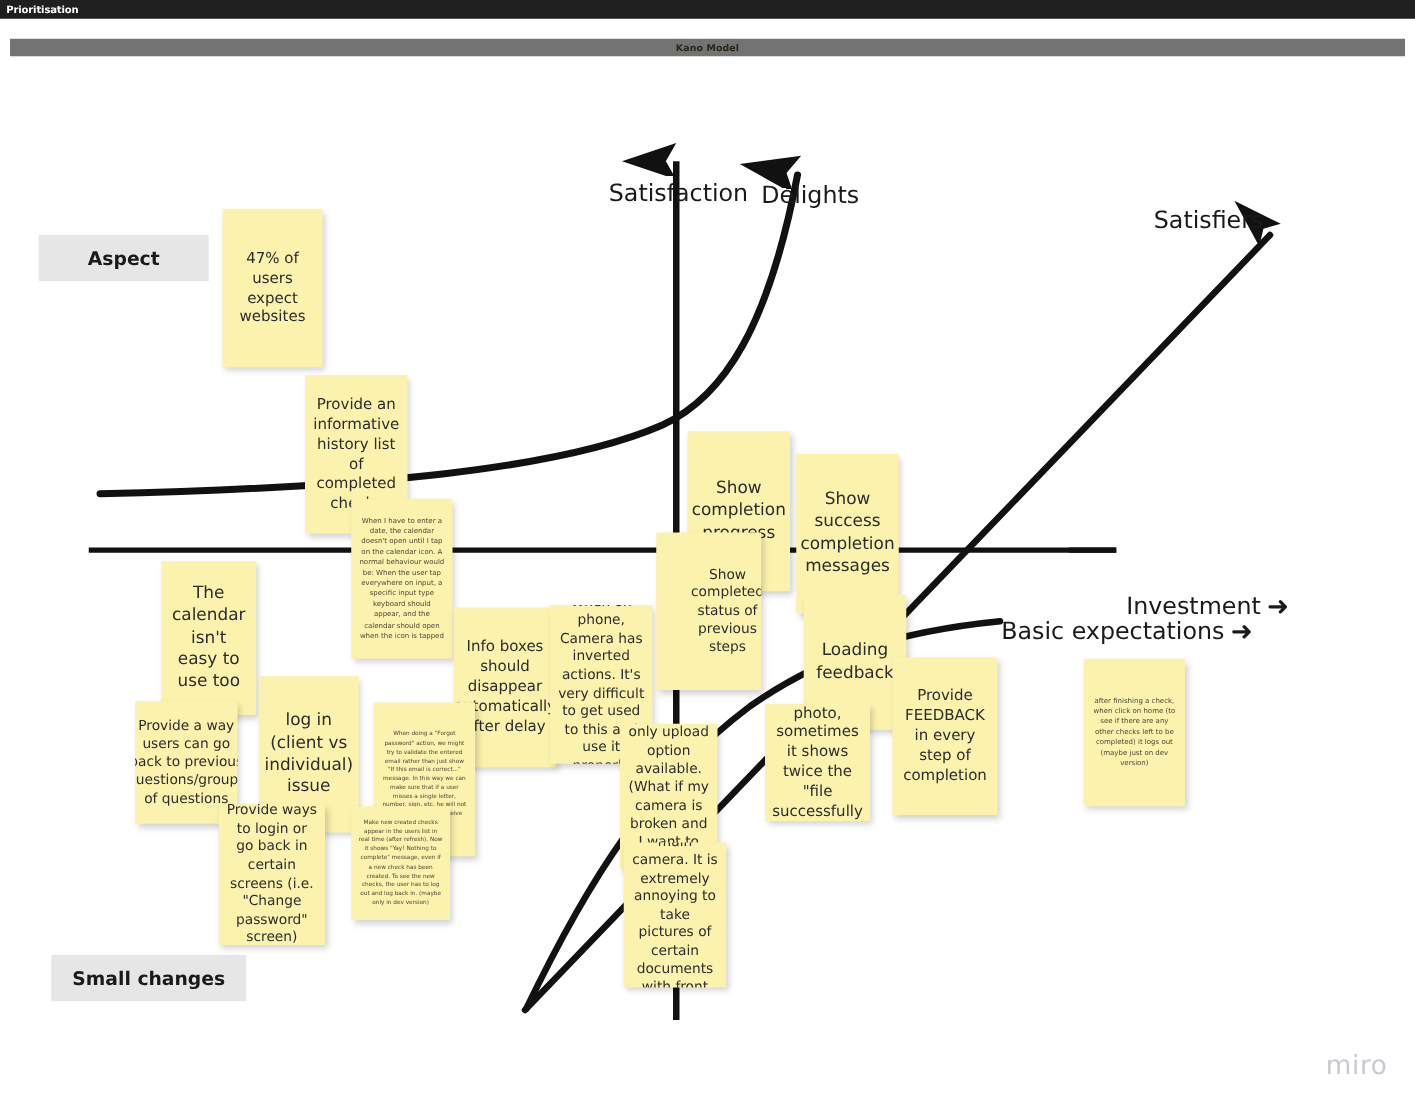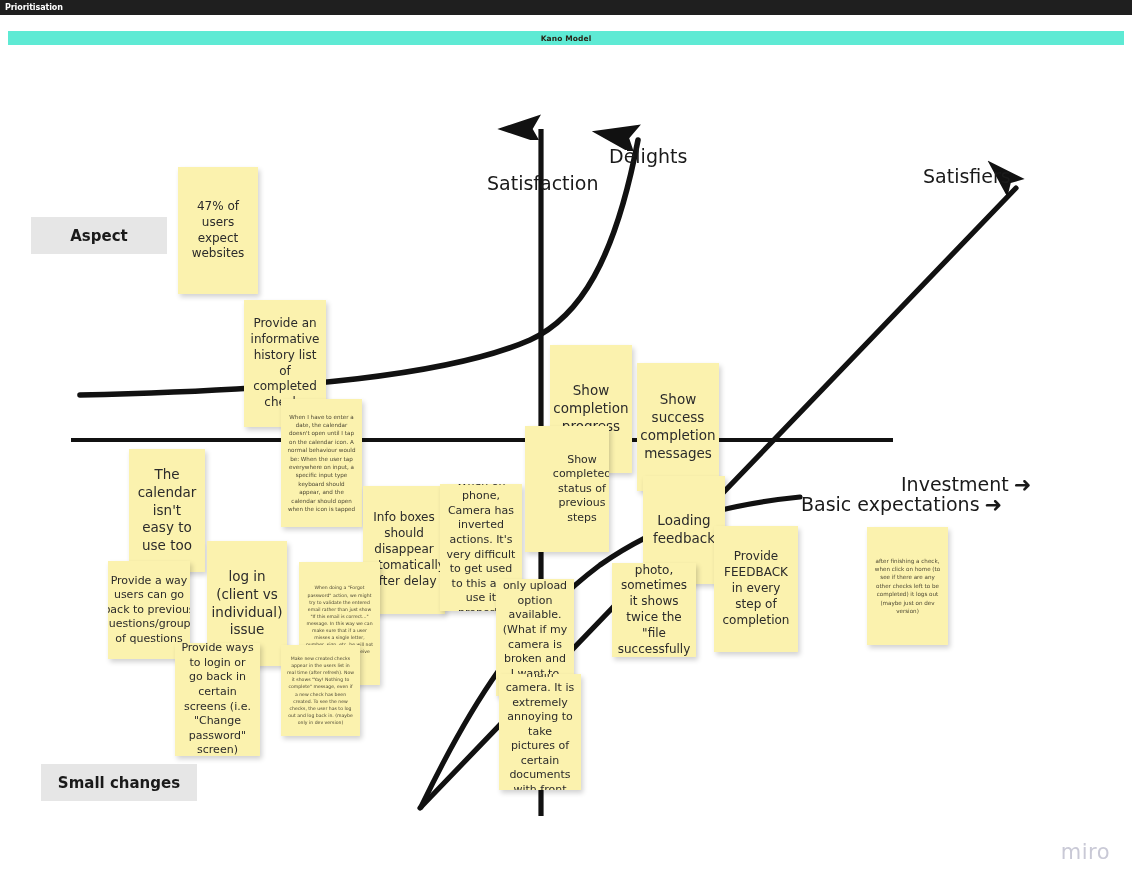--- a/index.html
+++ b/index.html
@@ -37,7 +37,7 @@
     position: absolute;
     left: 8px; top: 31px;
     width: 1116px; height: 14px;
-    background: #5eead4;
+    background: #737373;
     display: flex;
     align-items: center;
     justify-content: center;

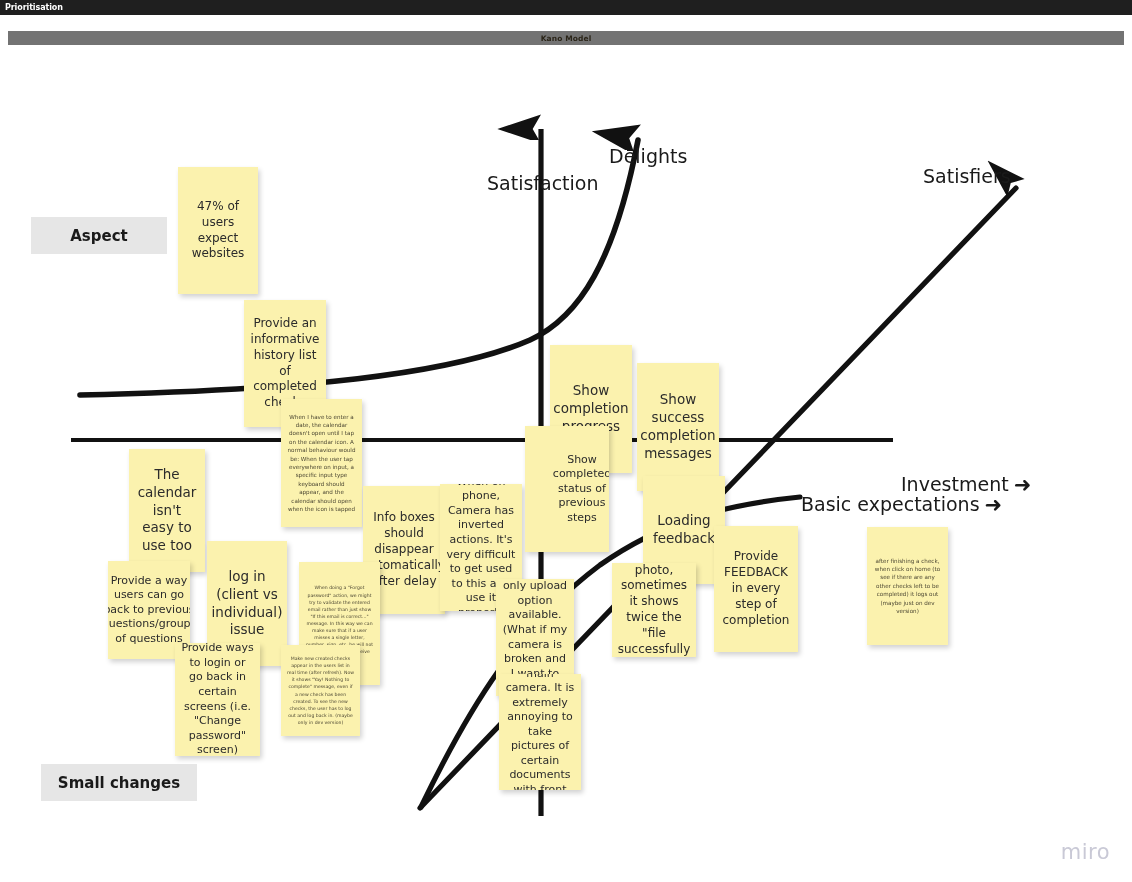--- a/index.html
+++ b/index.html
@@ -160,7 +160,7 @@
     <line x1="855" y1="395" x2="893" y2="395" stroke="#111111" stroke-width="4.2"></line>
   </svg>
 
-  <div class="axis-label" style="left:487px; top:101px;margin-top:28px;">Satisfaction</div>
+  <div class="axis-label" style="left:487px; top:101px;">Satisfaction</div>
   <div class="axis-label" style="left:609px; top:102px;">Delights</div>
   <div class="axis-label" style="left:923px; top:122px;">Satisfiers</div>
   <div class="axis-label arrow-after" style="left:901px; top:384px;margin-top:45px;">Investment</div>

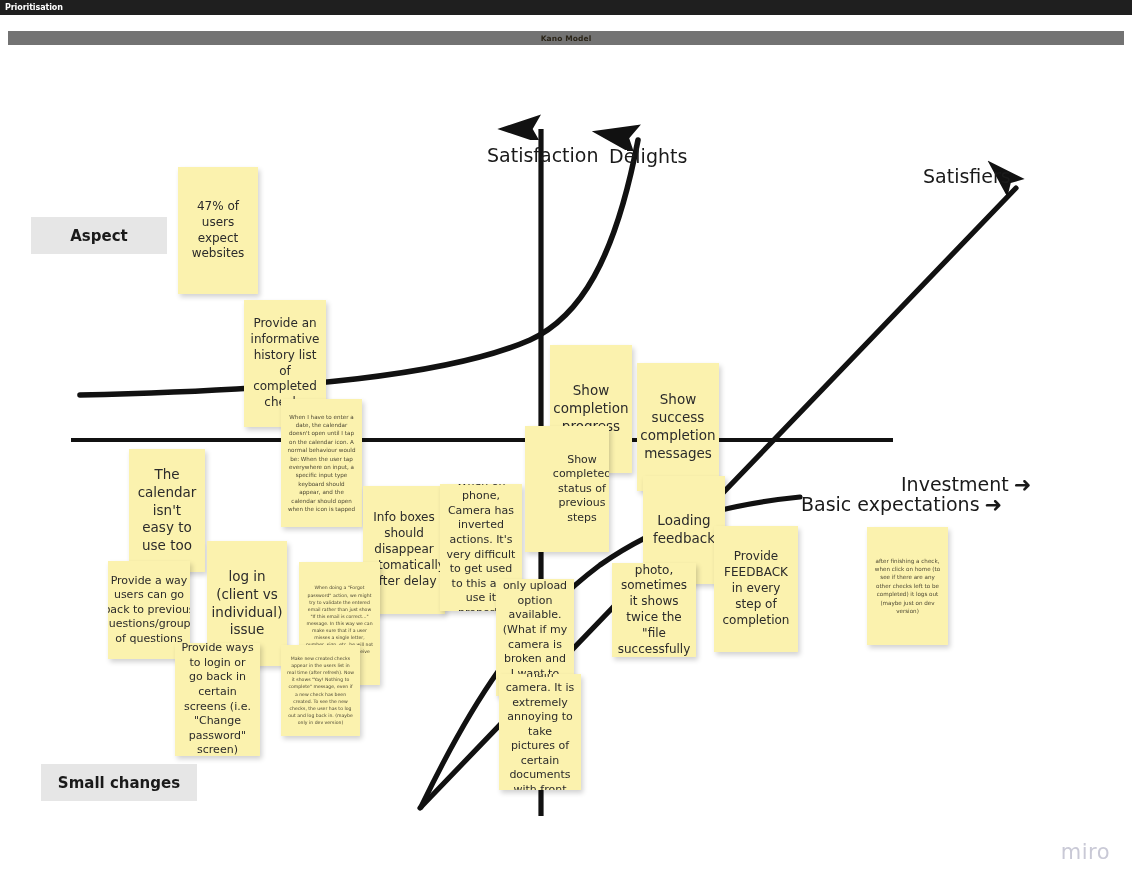--- a/index.html
+++ b/index.html
@@ -166,7 +166,7 @@
   <div class="axis-label arrow-after" style="left:901px; top:384px;margin-top:45px;">Investment</div>
   <div class="axis-label arrow-after" style="left:801px; top:449px;">Basic expectations</div>
 
-  <div class="group-chip" style="left:31px; top:143px; width:136px; height:37px;margin-top:29px;">
+  <div class="group-chip" style="left:31px; top:143px; width:136px; height:37px;">
     <span>Aspect</span>
   </div>
   <div class="group-chip" style="left:41px; top:719px; width:156px; height:37px;">

